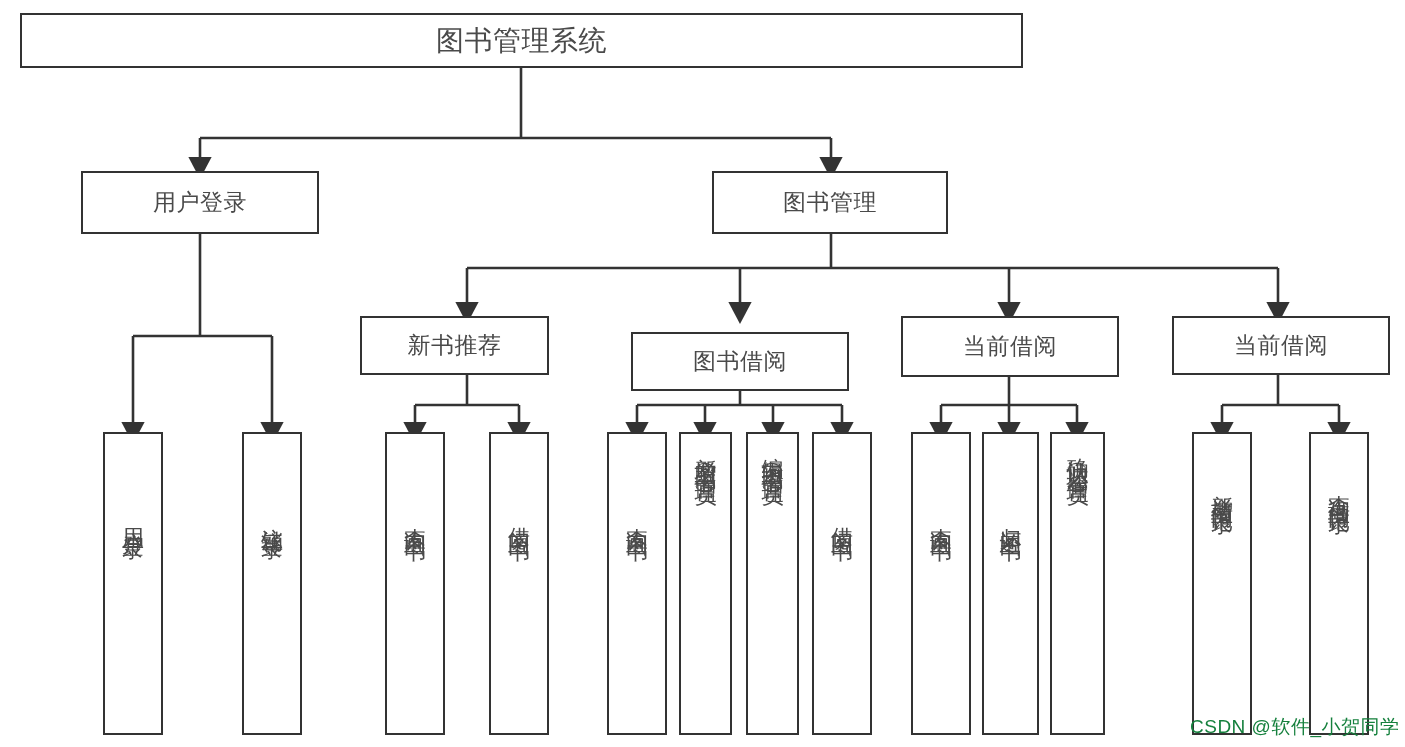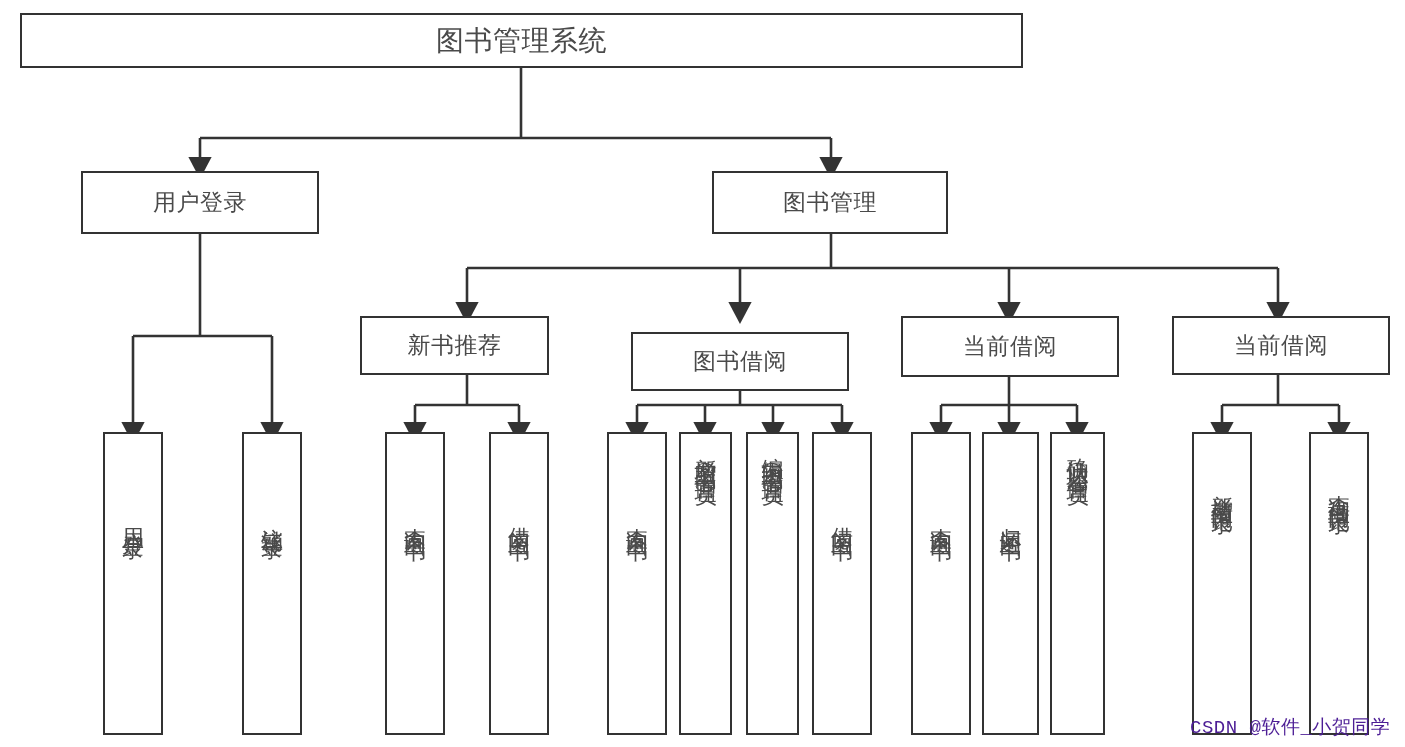--- a/index.html
+++ b/index.html
@@ -57,10 +57,10 @@
   .watermark{
     position:absolute;
     font-size:19px;
-    color:#4c1d95;
+    color:#15803d;
     white-space:nowrap;
     letter-spacing:0.5px;
-    font-family:Liberation Mono, monospace;
+    font-family:Liberation Sans, sans-serif;
   }
 </style>
 </head>

